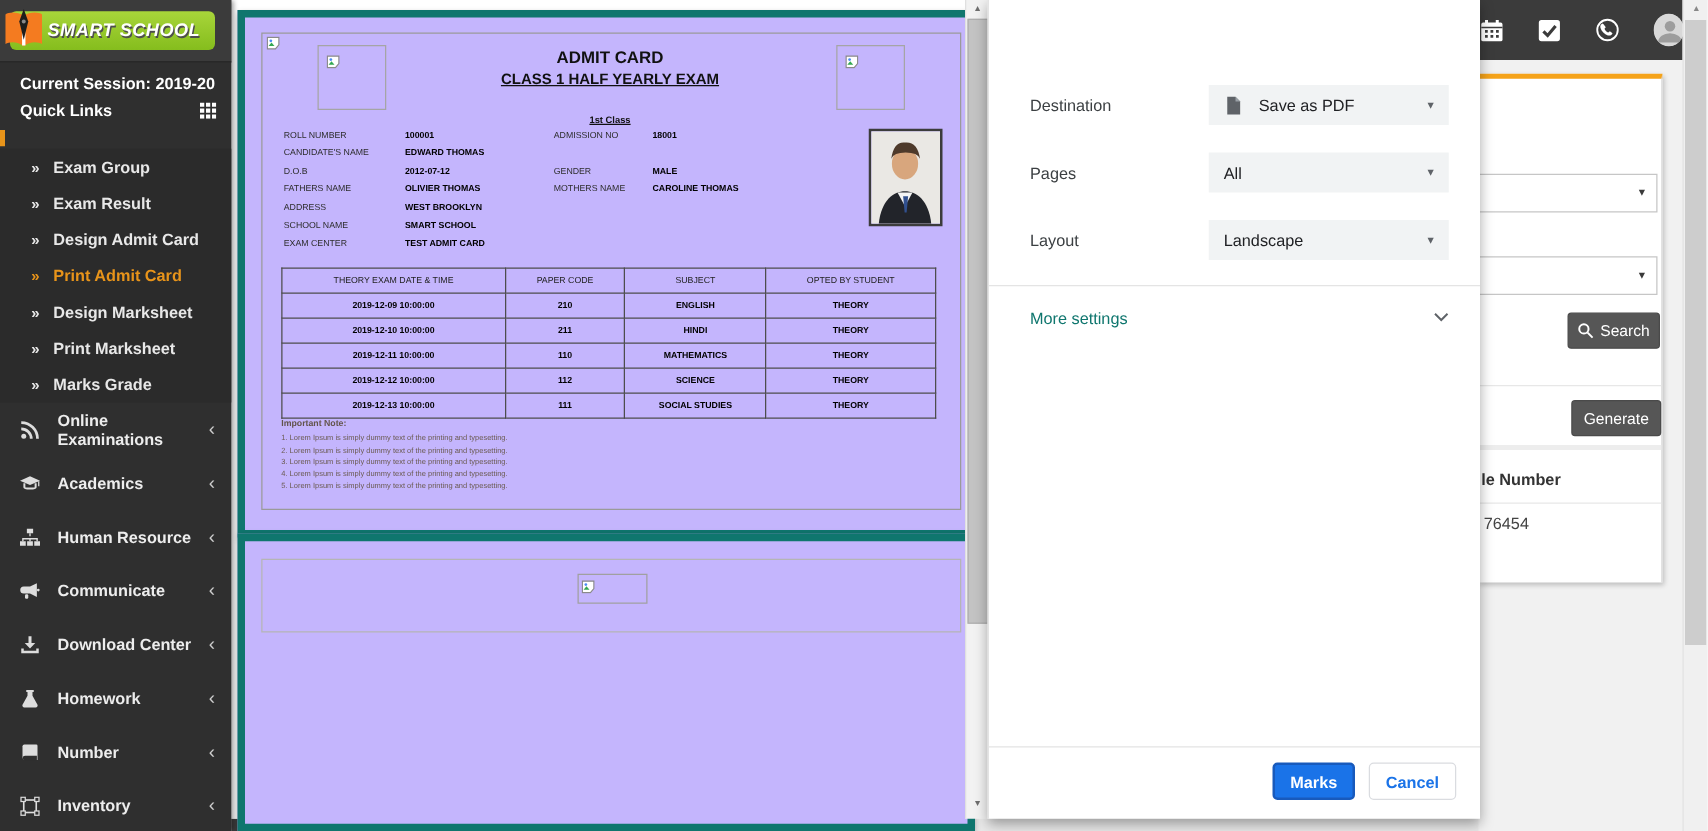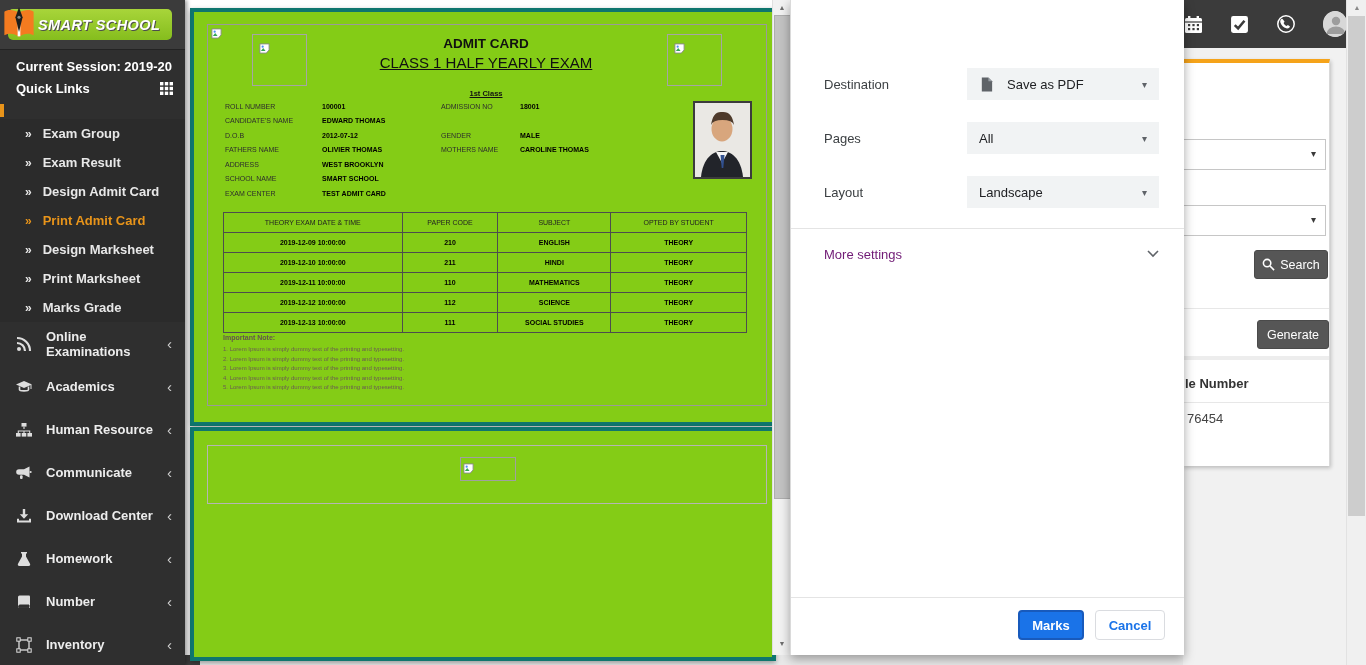--- a/index.html
+++ b/index.html
@@ -24,7 +24,7 @@
   .menu .chev{margin-left:auto;font-size:15px;color:#cfcfcf;font-weight:normal;}
   
   .preview-pane{position:absolute;left:185px;top:0;width:587px;height:655px;background:#fff;z-index:3;}
-  .page{position:absolute;left:5px;width:578px;background:#84cc16;border:4px solid #0f766e;box-shadow:0 2px 5px rgba(0,0,0,.35);}
+  .page{position:absolute;left:5px;width:578px;background:#c4b5fd;border:6px solid #0f766e;box-shadow:0 2px 5px rgba(0,0,0,.35);}
   .page1{top:8px;height:410px;}
   .page2{top:427px;height:226px;}
   .card-frame{position:absolute;left:13px;top:12px;width:558px;height:380px;border:1px solid #9a9a9a;}

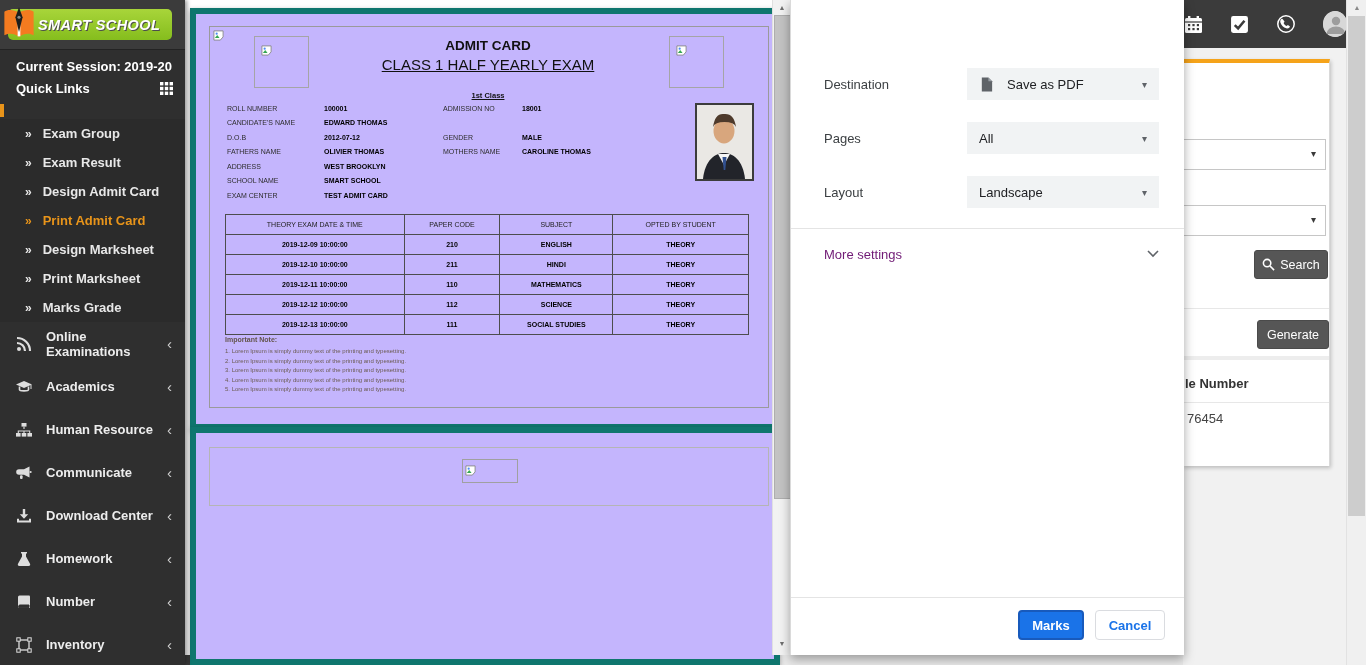--- a/index.html
+++ b/index.html
@@ -33,7 +33,7 @@
   .lb-left{left:58px;top:22px;}
   .lb-right{left:473px;top:22px;}
   .card-title{position:absolute;left:13px;width:558px;top:24px;text-align:center;font-size:13.5px;font-weight:bold;color:#111;}
-  .card-subtitle{position:absolute;left:13px;width:558px;top:42px;text-align:center;font-size:15px;font-weight:normal;text-decoration:underline;color:#111;}
+  .card-subtitle{position:absolute;left:13px;width:558px;top:42px;text-align:center;font-size:12px;font-weight:bold;text-decoration:underline;color:#111;}
   .class-label{position:absolute;left:13px;width:558px;top:77px;text-align:center;font-size:7.5px;font-weight:bold;text-decoration:underline;color:#111;}
   .dline{position:absolute;font-size:7px;color:#222;white-space:nowrap;}
   .dlab{display:inline-block;color:#2d2d2d;}

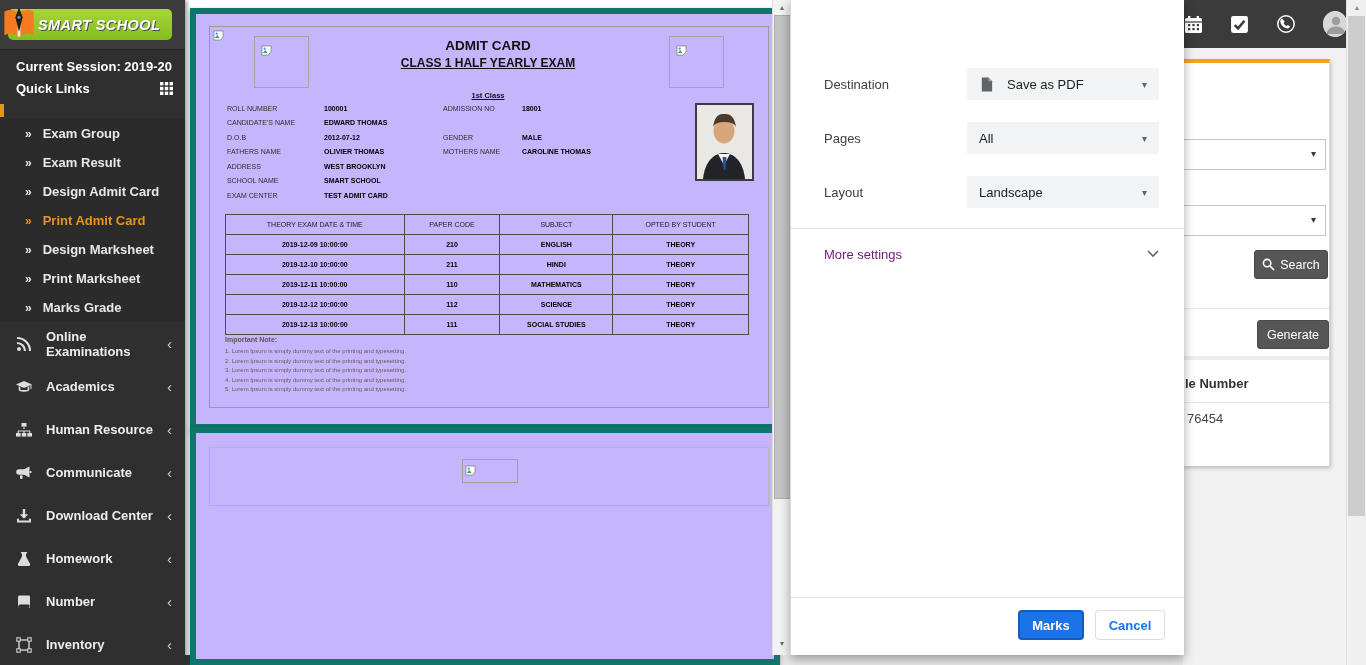--- a/index.html
+++ b/index.html
@@ -67,7 +67,7 @@
   .pd-select .dicon{margin-right:13px;display:flex;}
   .pd-select .caret{margin-left:auto;color:#5f6368;font-size:10px;}
   .pd-divider{position:absolute;left:0;right:0;top:228px;border-top:1px solid #e4e4e4;}
-  .pd-more{position:absolute;left:33px;right:25px;top:243px;height:22px;display:flex;align-items:center;justify-content:space-between;font-size:13px;color:#701a75;cursor:pointer;}
+  .pd-more{position:absolute;left:33px;right:25px;top:243px;height:22px;display:flex;align-items:center;justify-content:space-between;font-size:13px;color:#0f766e;cursor:pointer;}
   .pd-footer-divider{position:absolute;left:0;right:0;top:597px;border-top:1px solid #e4e4e4;}
   .pd-save{position:absolute;left:227px;top:610px;width:66px;height:30px;background:#1a73e8;border:2px solid #185abc;border-radius:4px;color:#fff;font-size:13px;font-weight:bold;cursor:pointer;}
   .pd-cancel{position:absolute;left:304px;top:610px;width:70px;height:30px;background:#fff;border:1px solid #dadce0;border-radius:4px;color:#1a73e8;font-size:13px;font-weight:bold;cursor:pointer;}

